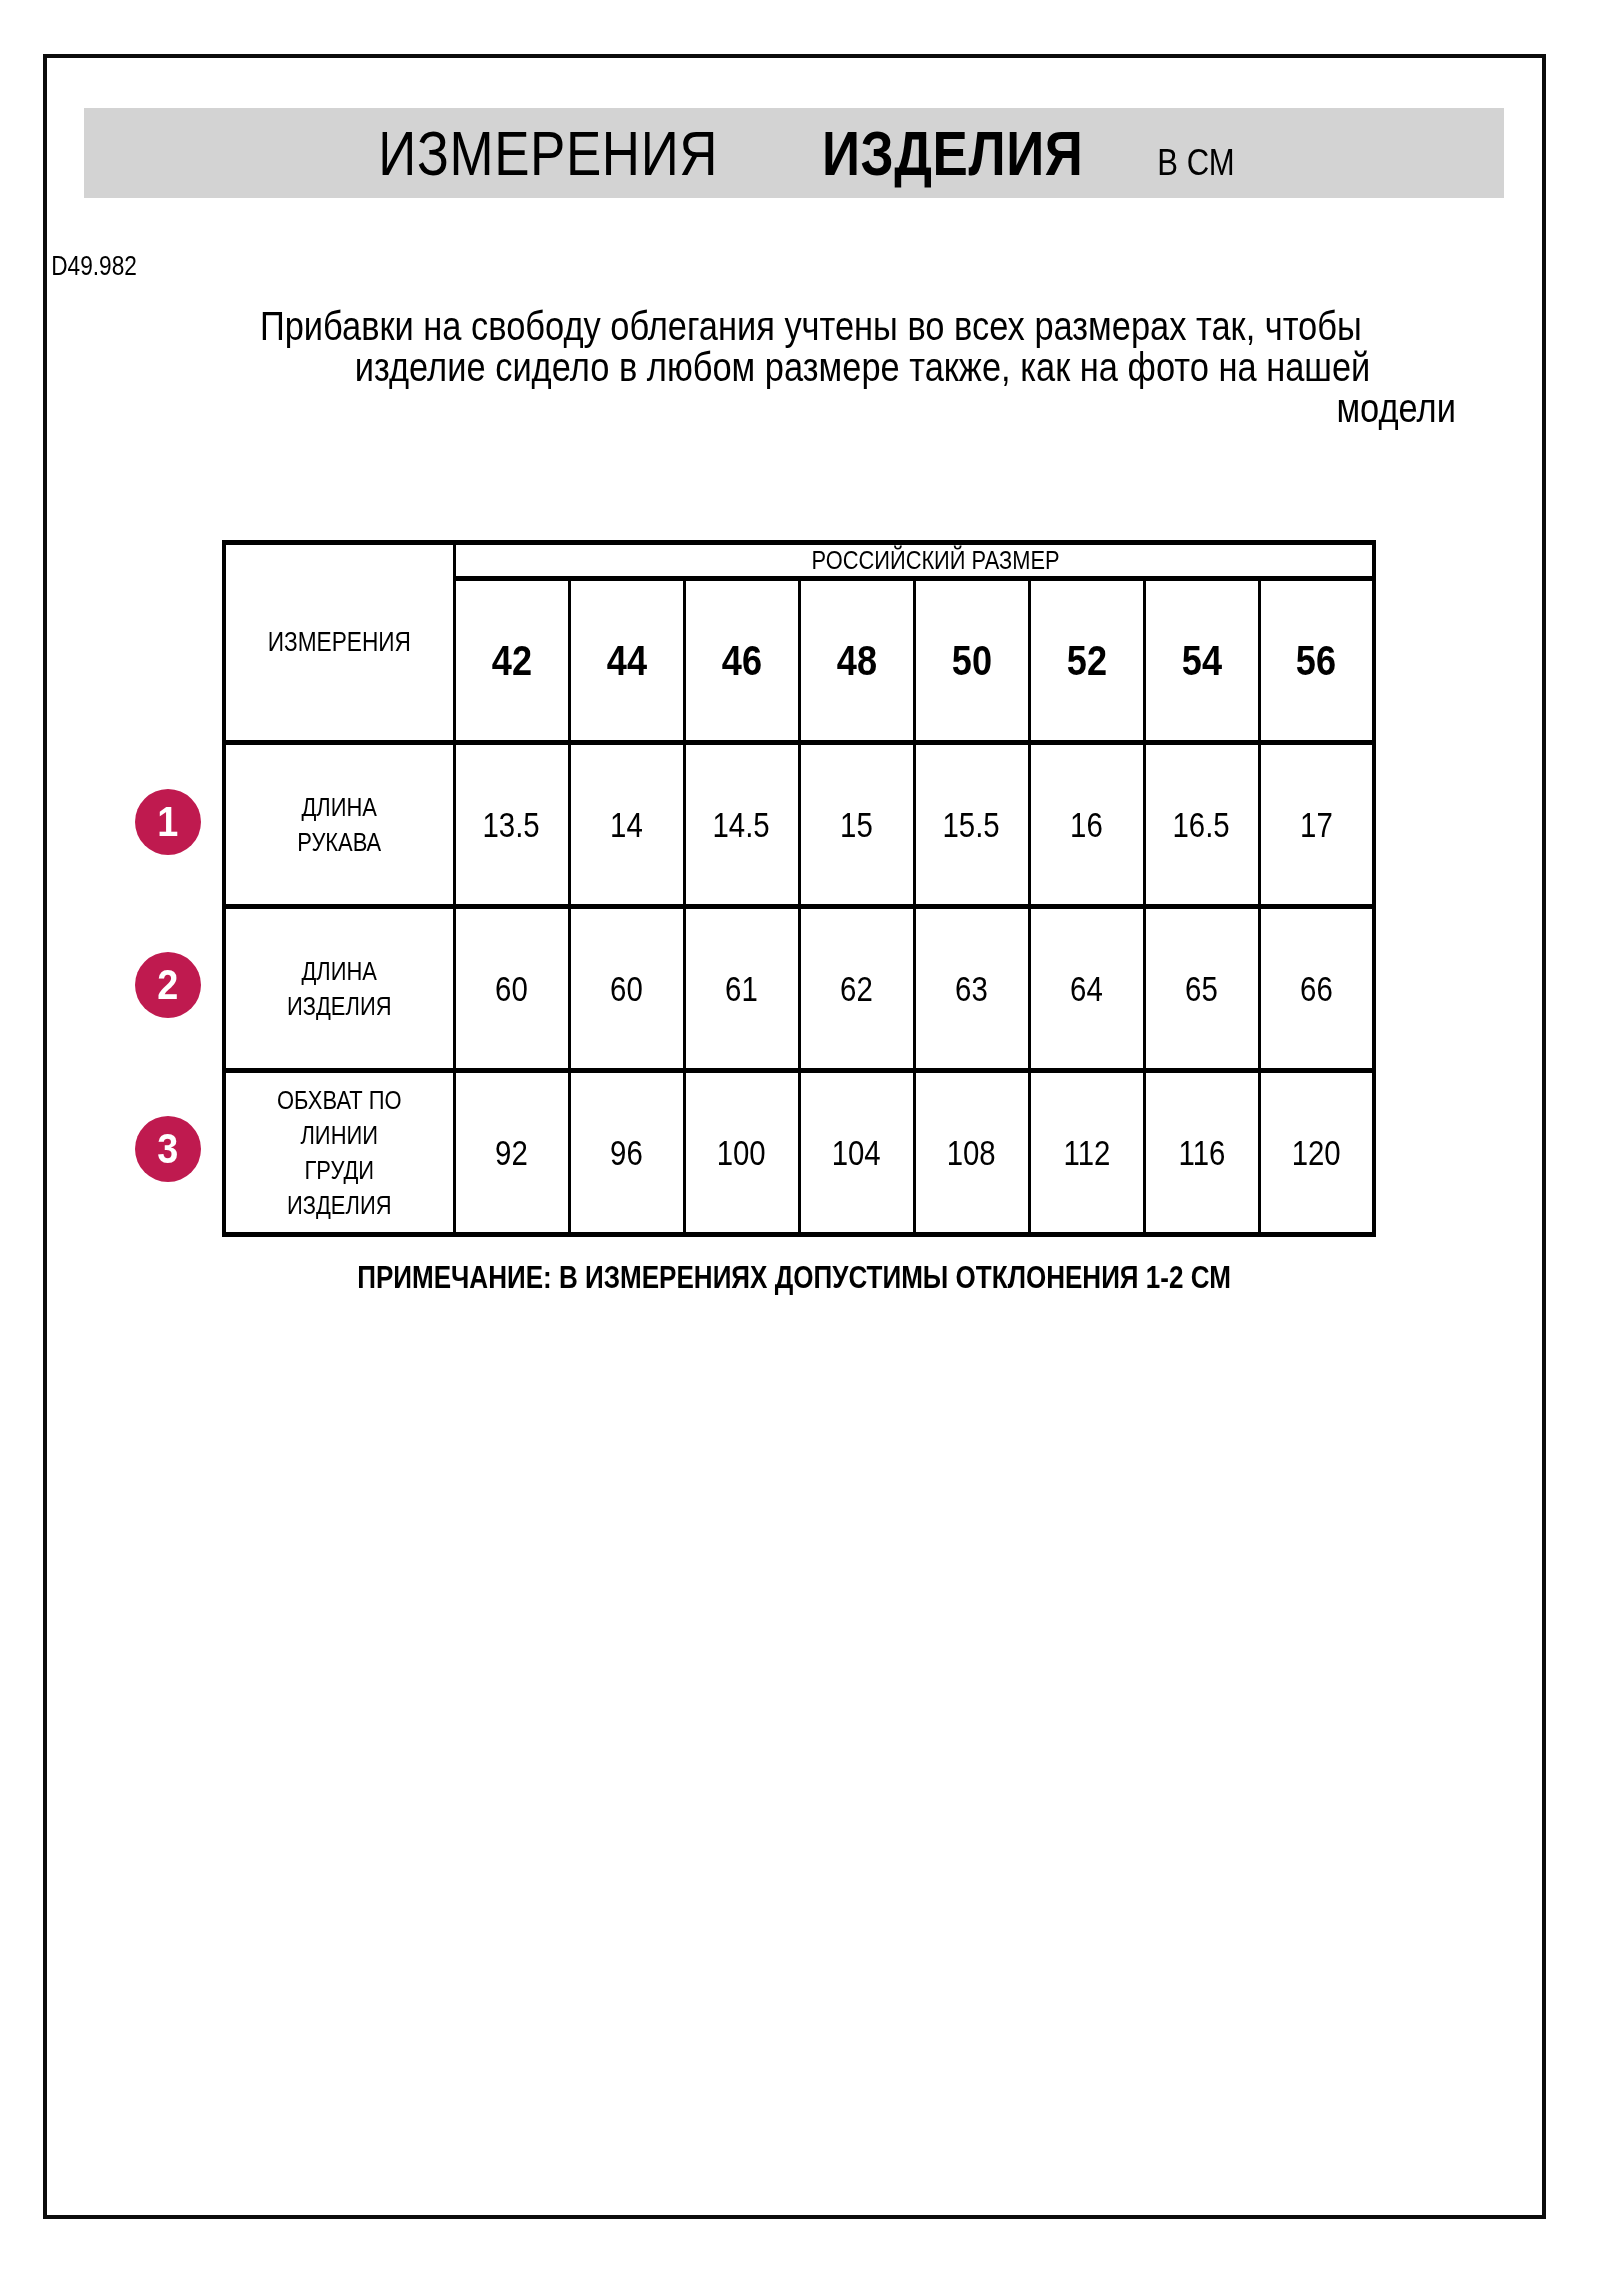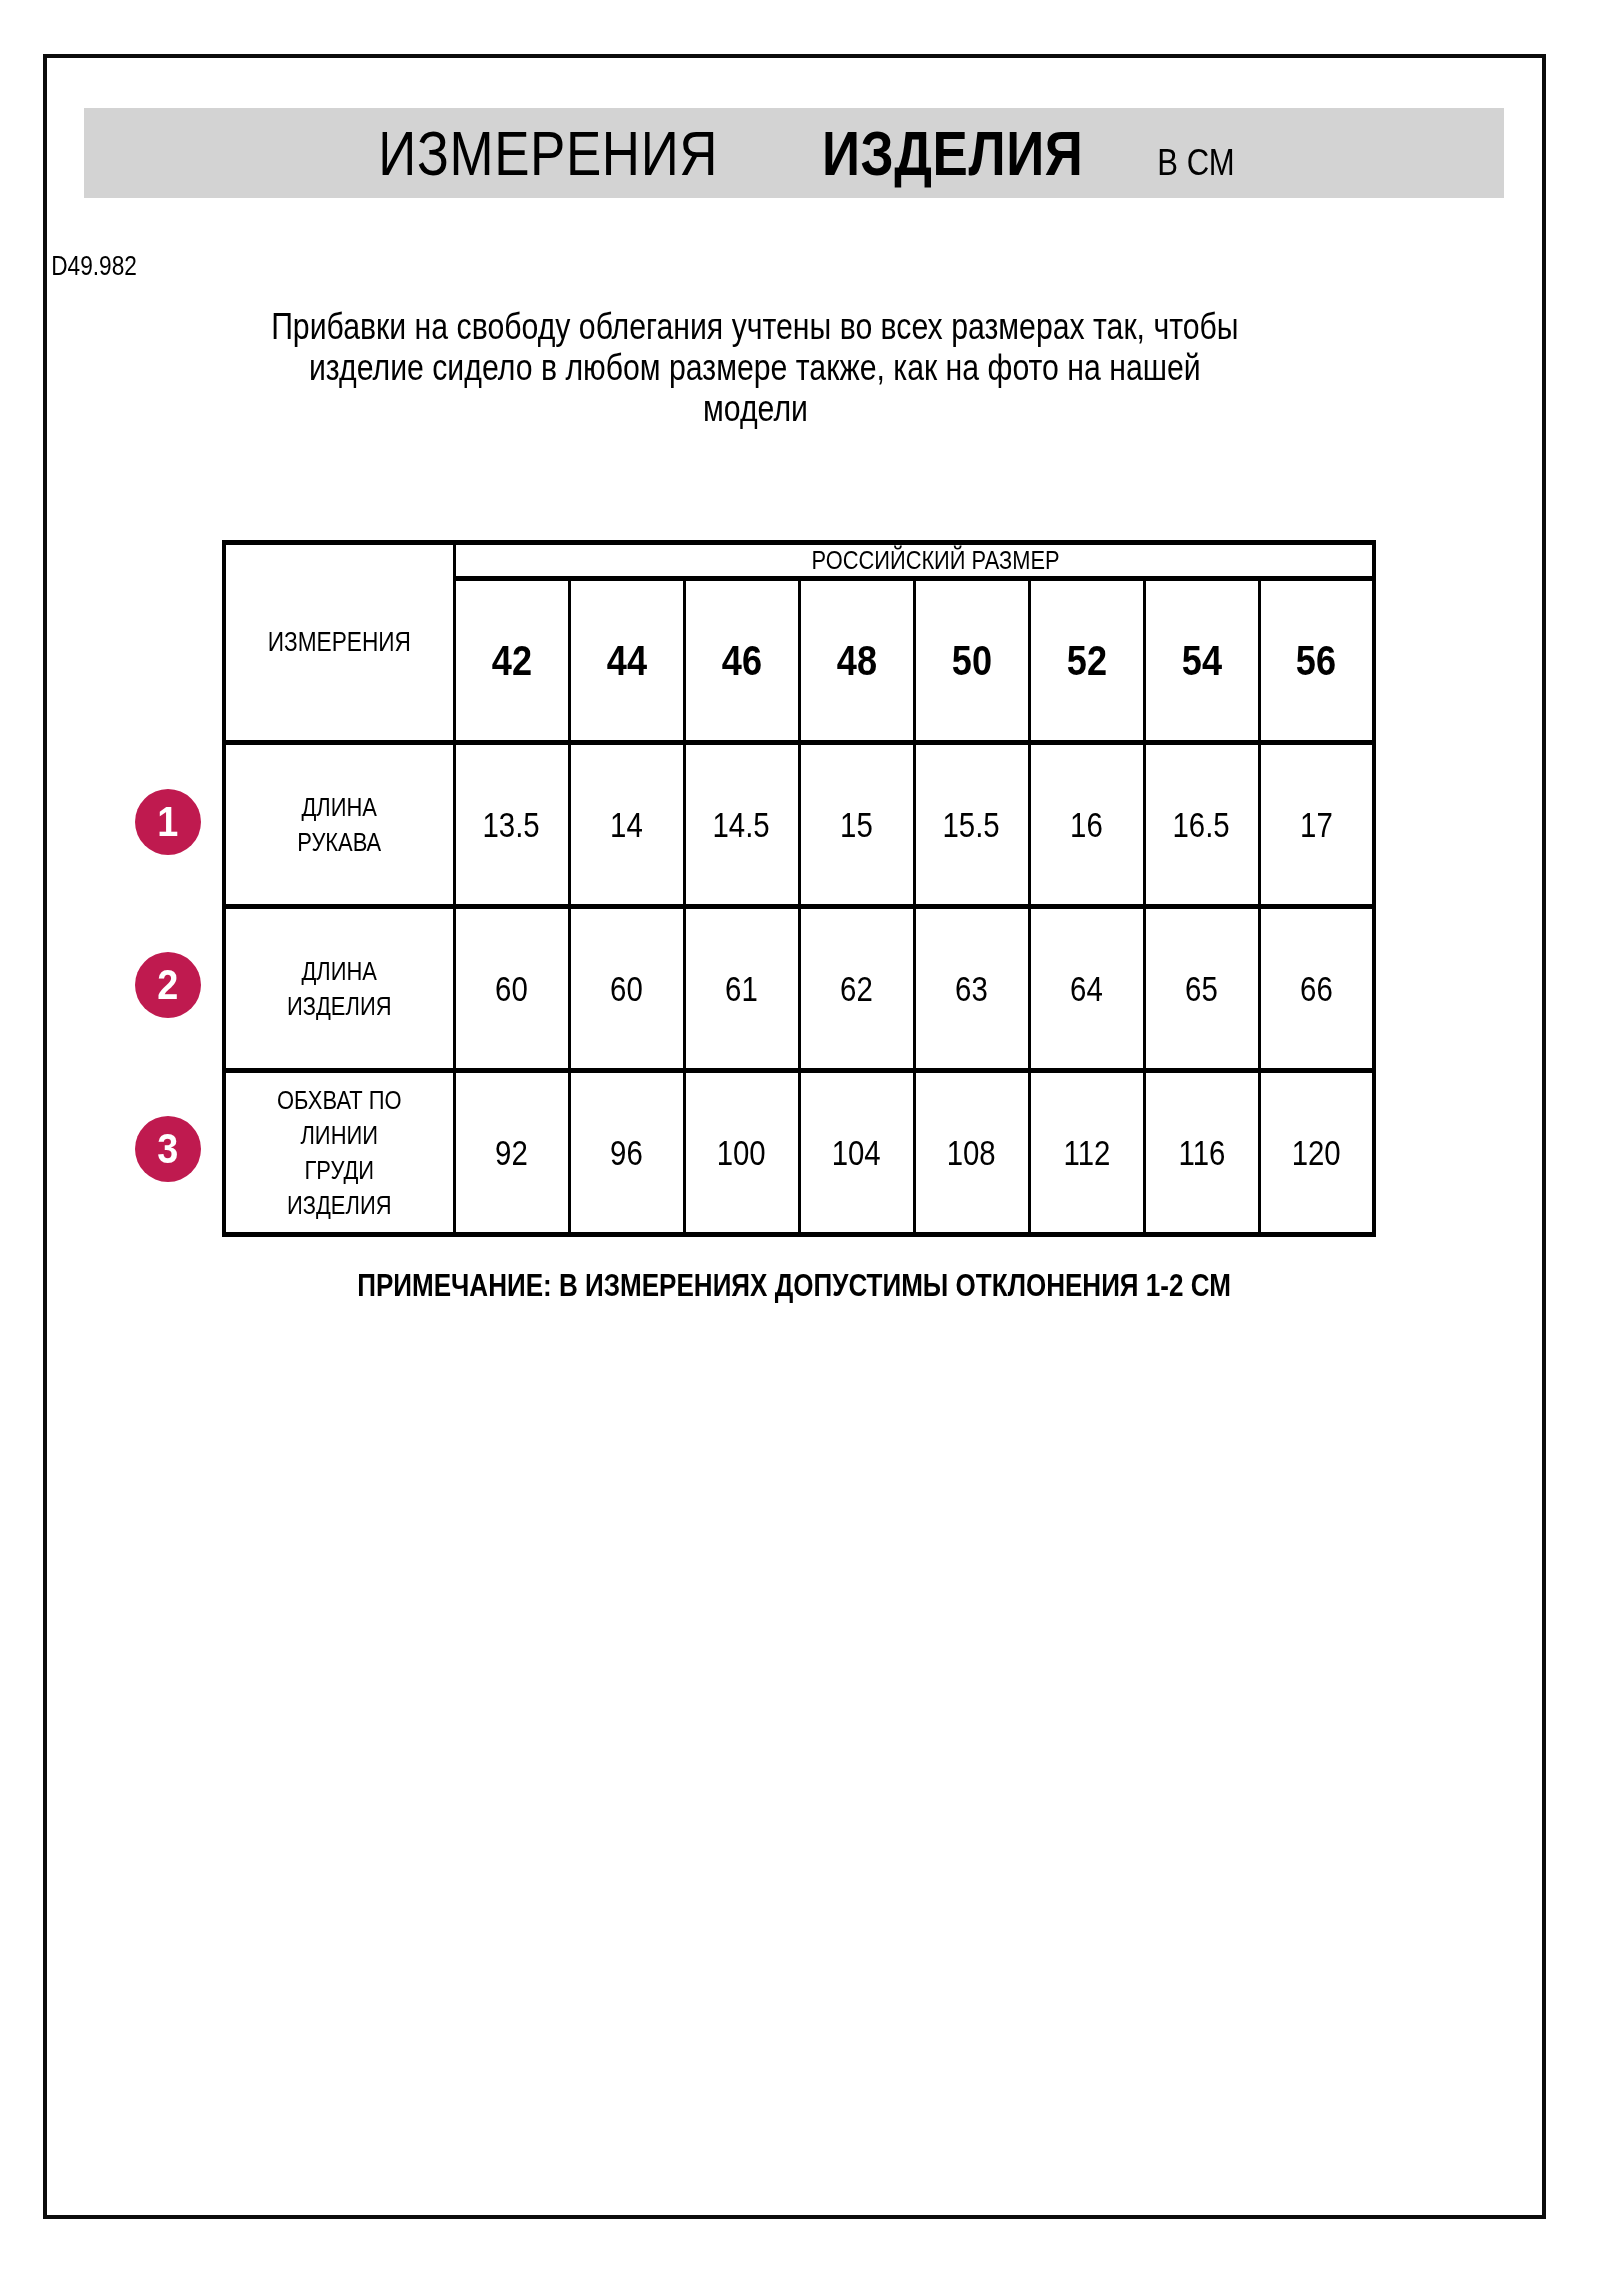--- a/index.html
+++ b/index.html
@@ -38,7 +38,7 @@
   }
   .desc{
     position:absolute;left:43px;top:306px;width:1424px;
-    text-align:center;font-size:36px;line-height:41px;
+    text-align:right;font-size:41px;line-height:41px;
   }
   table.size-table{
     position:absolute;left:222px;top:540px;

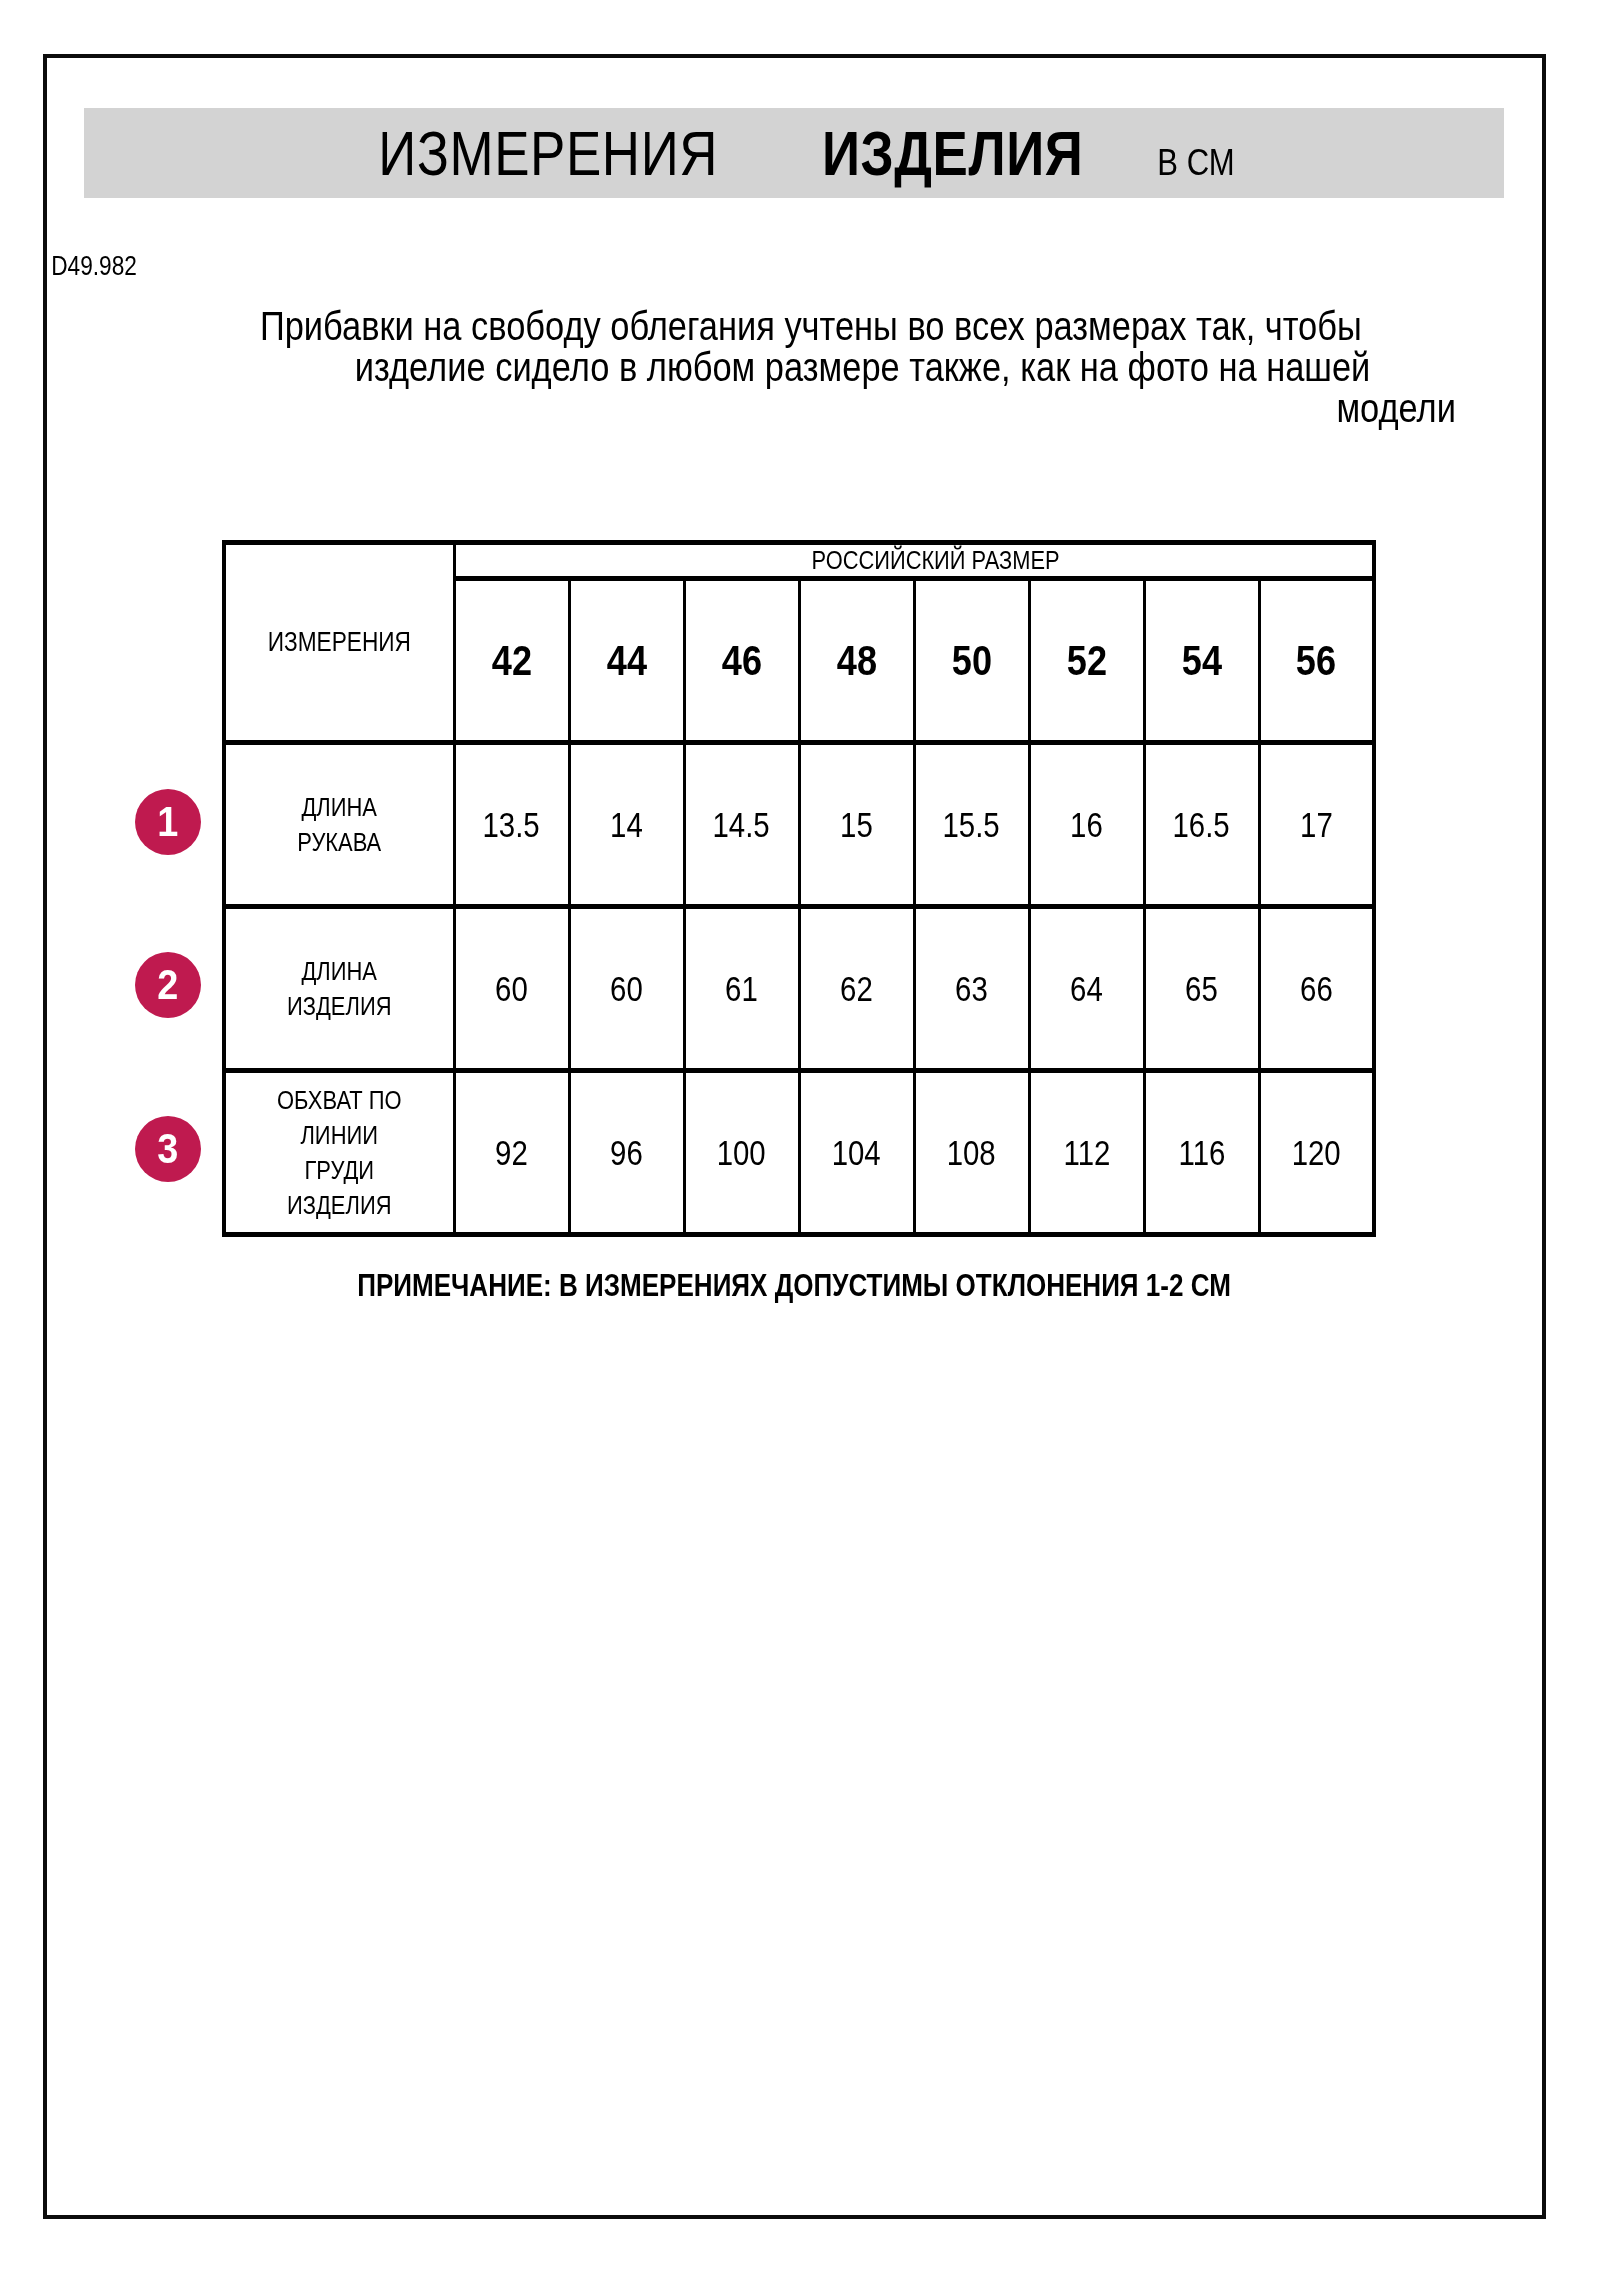--- a/index.html
+++ b/index.html
@@ -68,7 +68,7 @@
   .b1{top:789px;} .b2{top:952px;} .b3{top:1116px;}
   .note{
     position:absolute;left:43px;top:1260px;width:1503px;
-    text-align:center;font-size:31px;font-weight:bold;margin-top:8px;
+    text-align:center;font-size:31px;font-weight:bold;
   }
 </style>
 </head>

